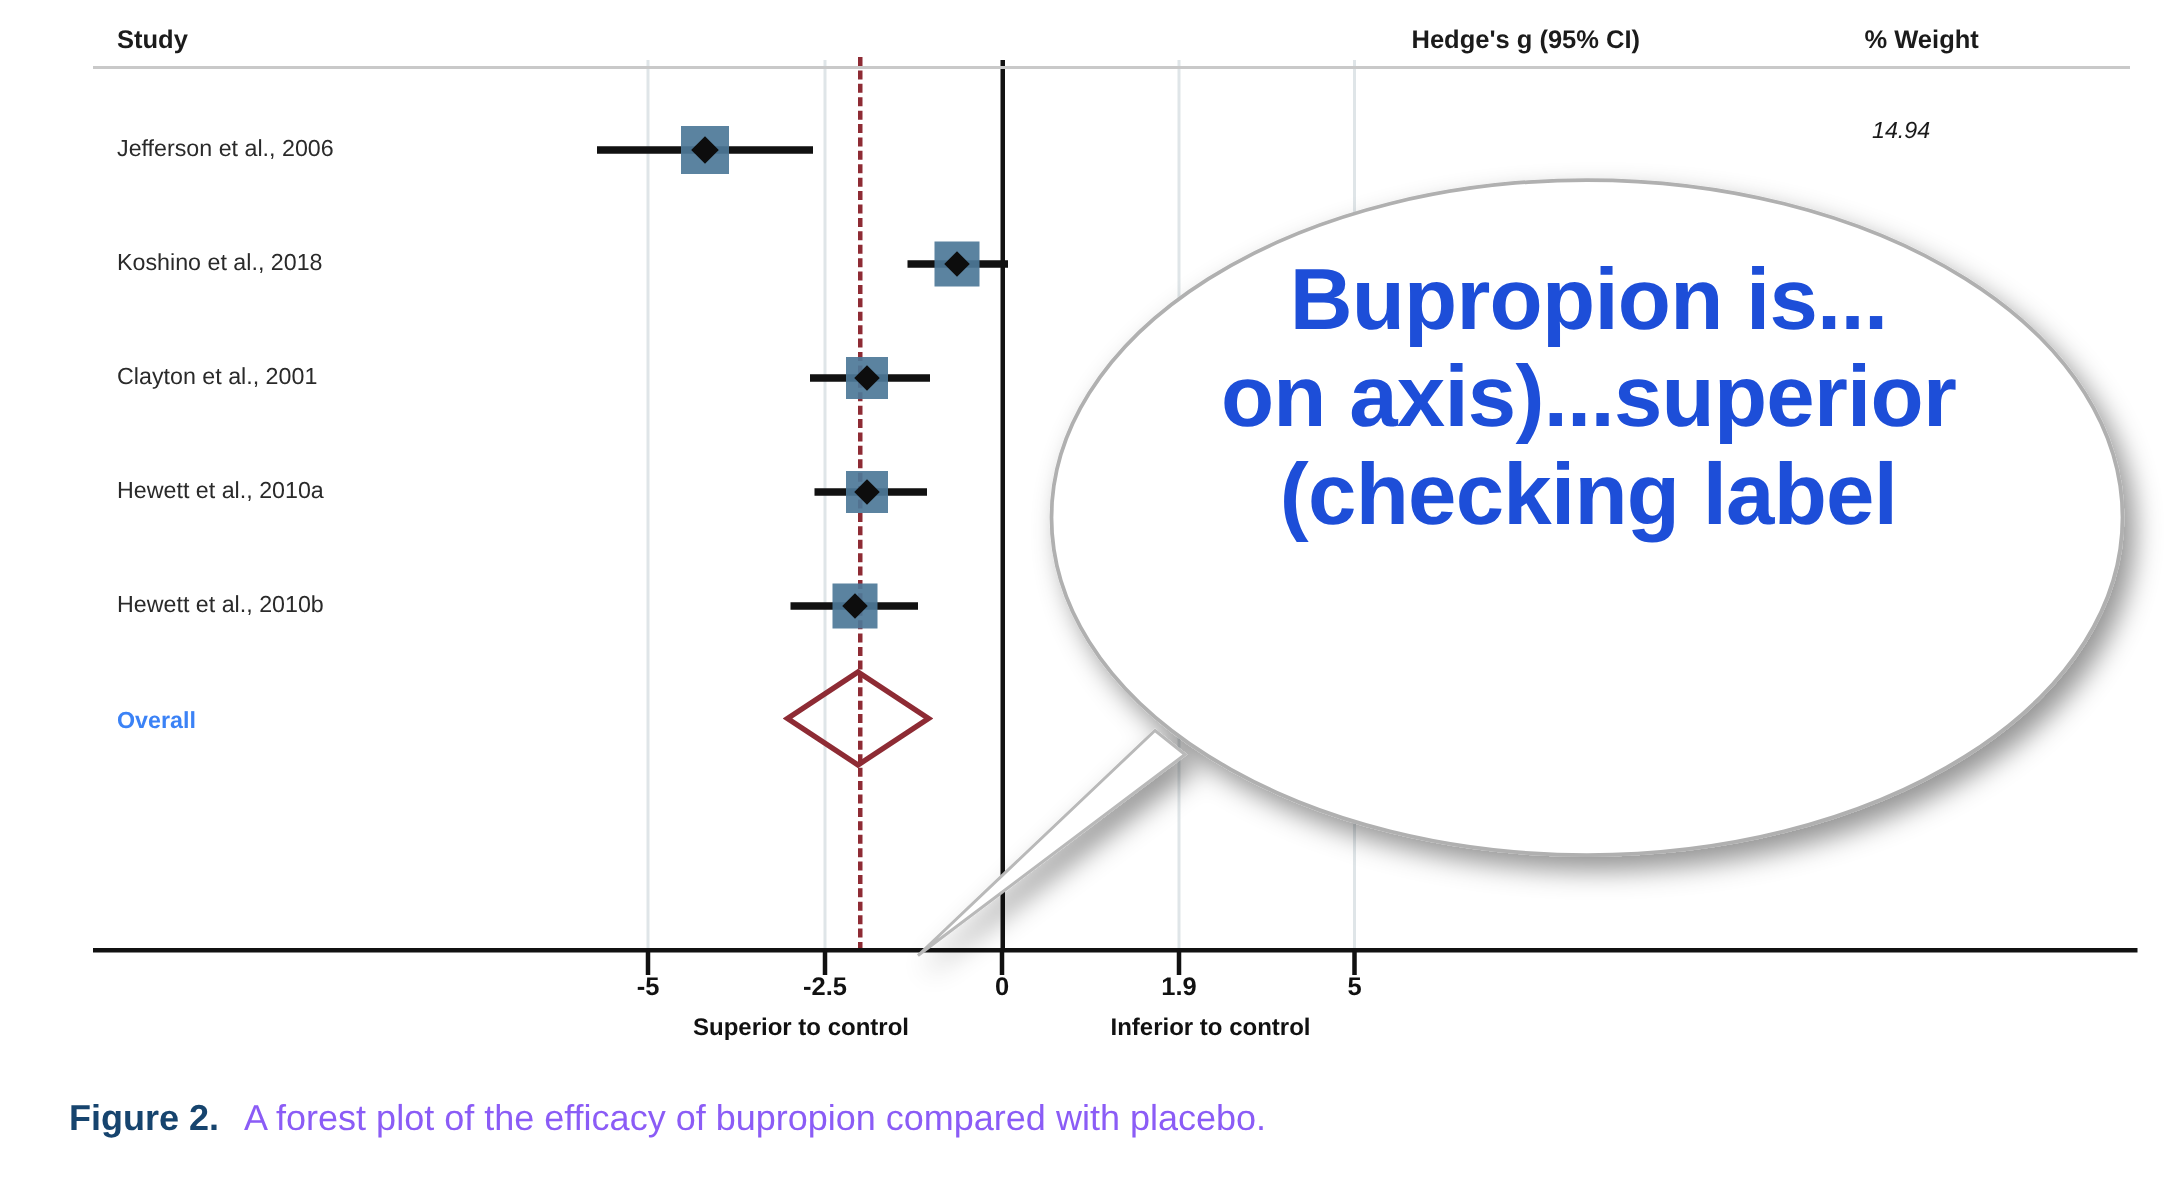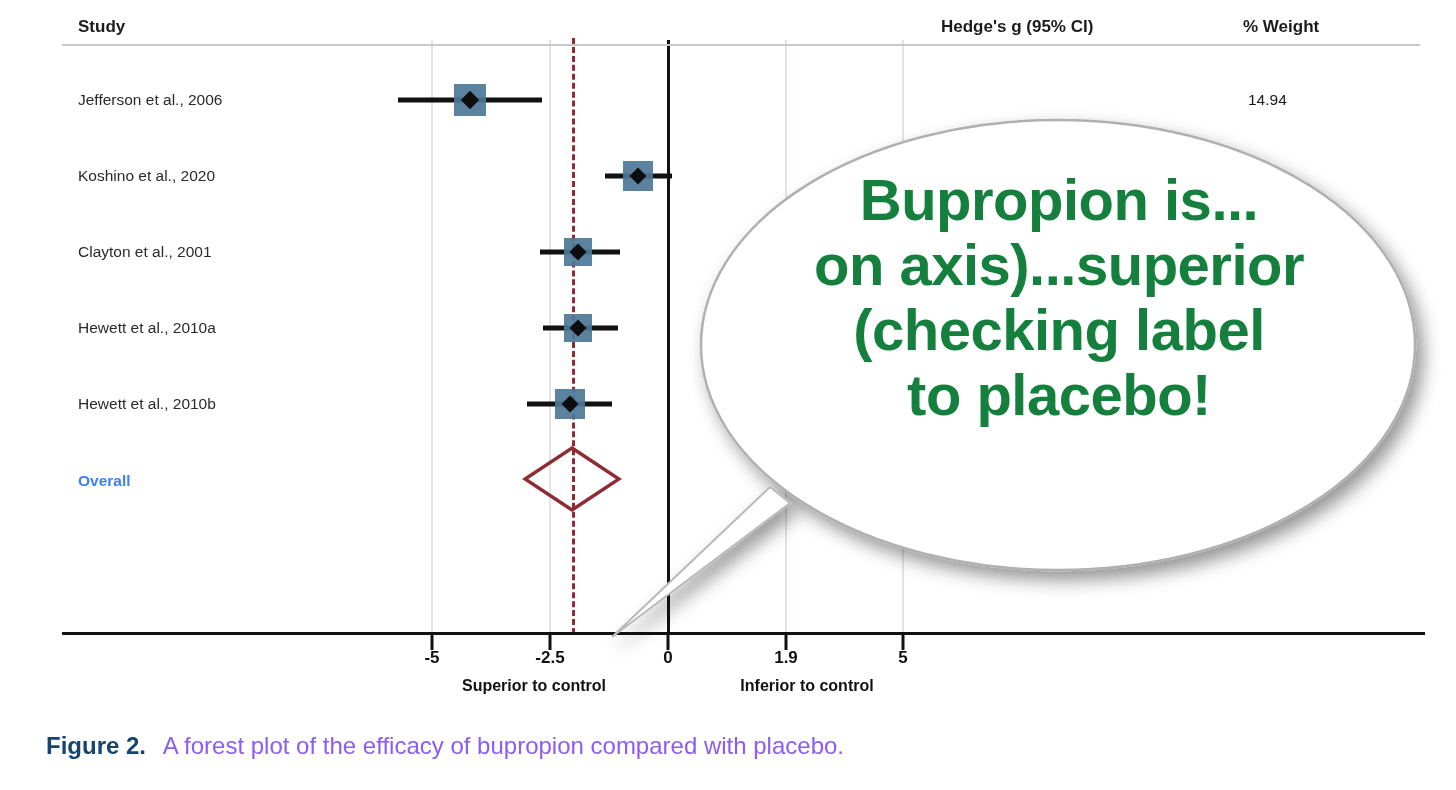--- a/index.html
+++ b/index.html
@@ -140,7 +140,7 @@
     <div class="ci-line" style="left:398px; width:144px; top:100px;"></div>
     <div class="marker-box" style="left:470px; top:100px; width:32px; height:32px;"></div>
     <div class="marker-diamond" style="left:470px; top:100px; width:13px; height:13px;"></div>
-    <div class="weight-val" style="top:100px;">14.94</div>
+    <div class="weight-val" style="top:88px;font-style:italic;">14.94</div>
 
     <div class="study-label" style="top:176px;">Koshino et al., 2020</div>
     <div class="ci-line" style="left:605px; width:67px; top:176px;"></div>

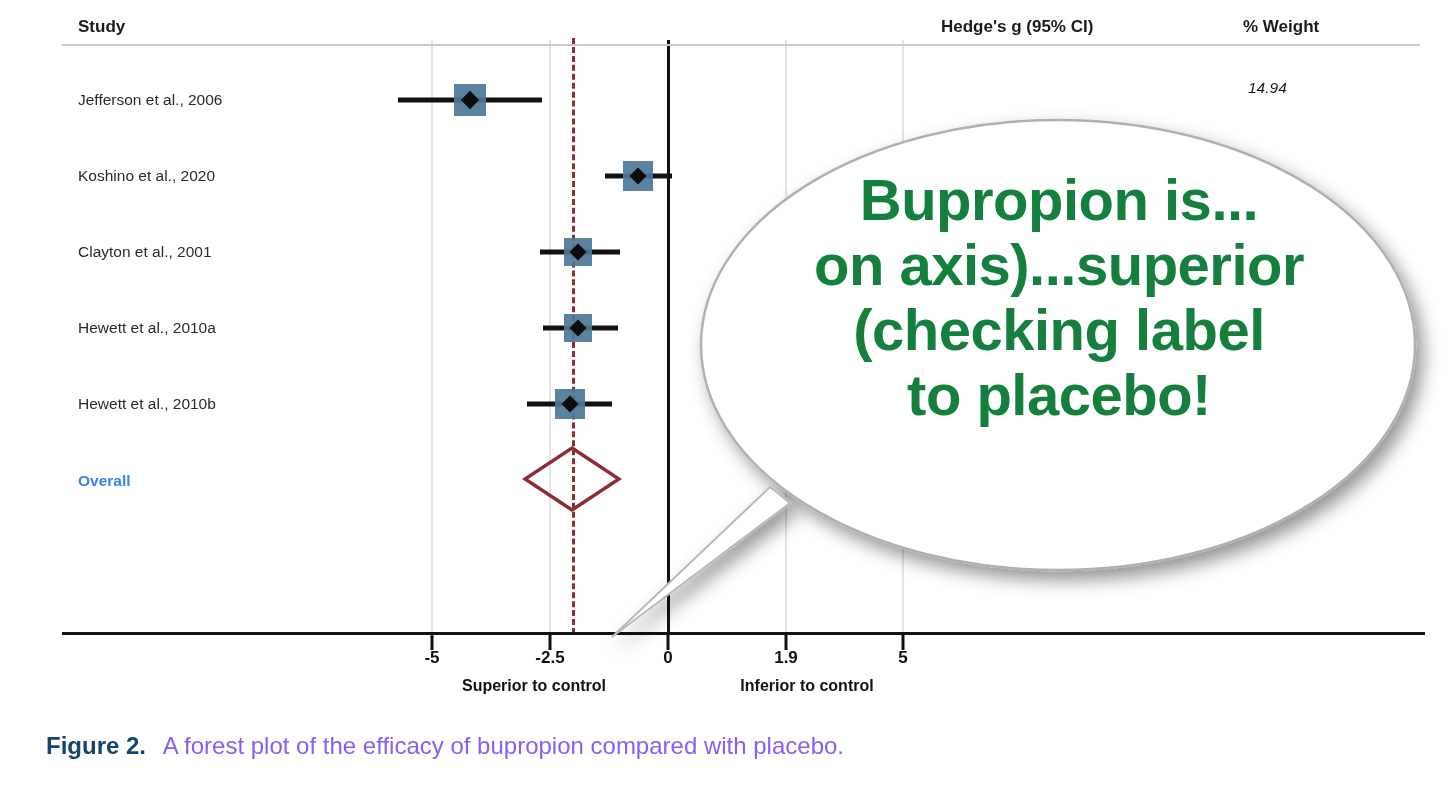--- a/index.html
+++ b/index.html
@@ -142,7 +142,7 @@
     <div class="marker-diamond" style="left:470px; top:100px; width:13px; height:13px;"></div>
     <div class="weight-val" style="top:88px;font-style:italic;">14.94</div>
 
-    <div class="study-label" style="top:176px;">Koshino et al., 2020</div>
+    <div class="study-label" style="top:176px;">Koshino et al., 2018</div>
     <div class="ci-line" style="left:605px; width:67px; top:176px;"></div>
     <div class="marker-box" style="left:638px; top:176px; width:30px; height:30px;"></div>
     <div class="marker-diamond" style="left:638px; top:176px; width:12px; height:12px;"></div>

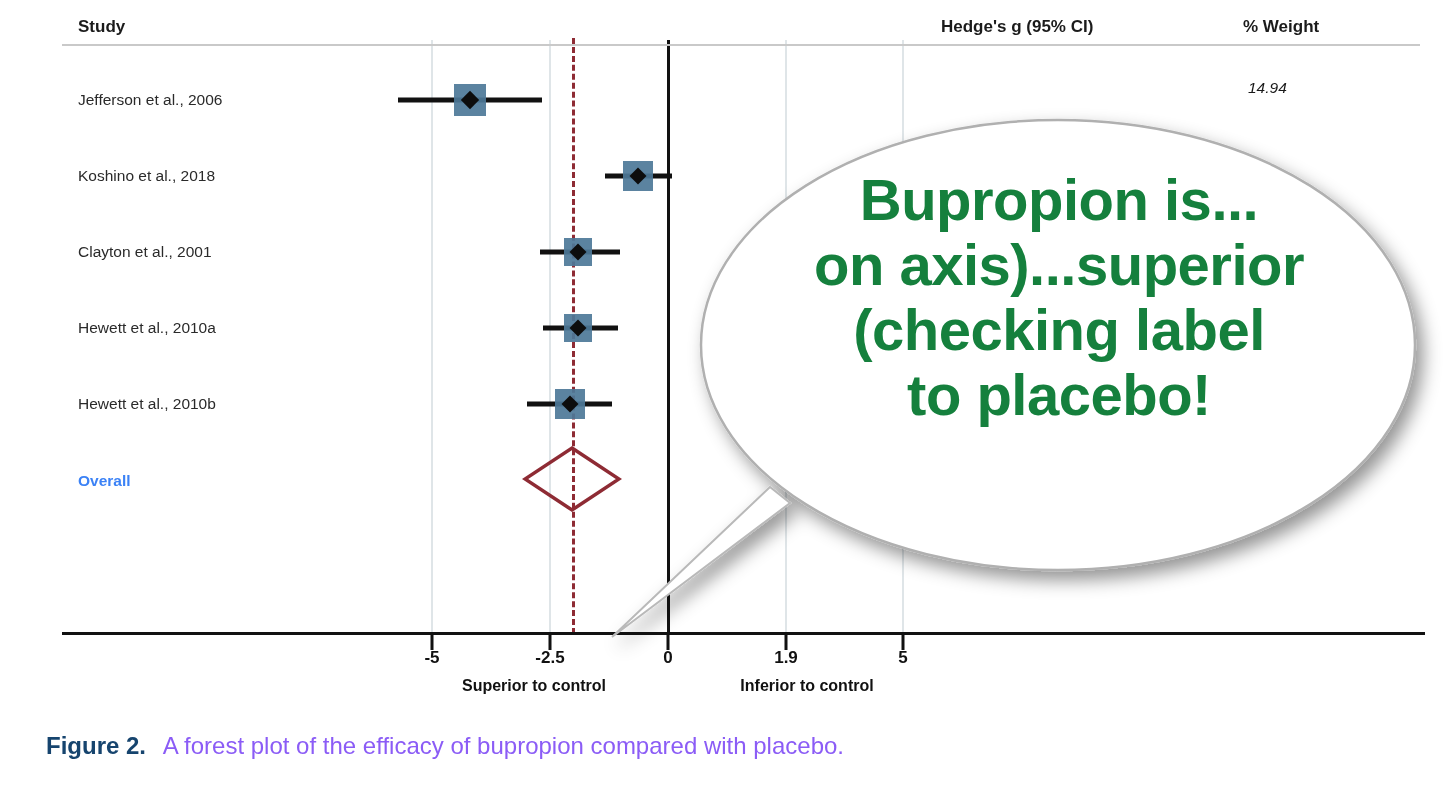--- a/index.html
+++ b/index.html
@@ -103,7 +103,7 @@
     left: 706px; top: 168px; width: 706px;
     text-align: center;
     font-size: 58px; font-weight: bold; line-height: 1.12;
-    color: #15803d;
+    color: #1d4ed8;
     font-family: "Liberation Sans", sans-serif;
     letter-spacing: -0.5px;
   }

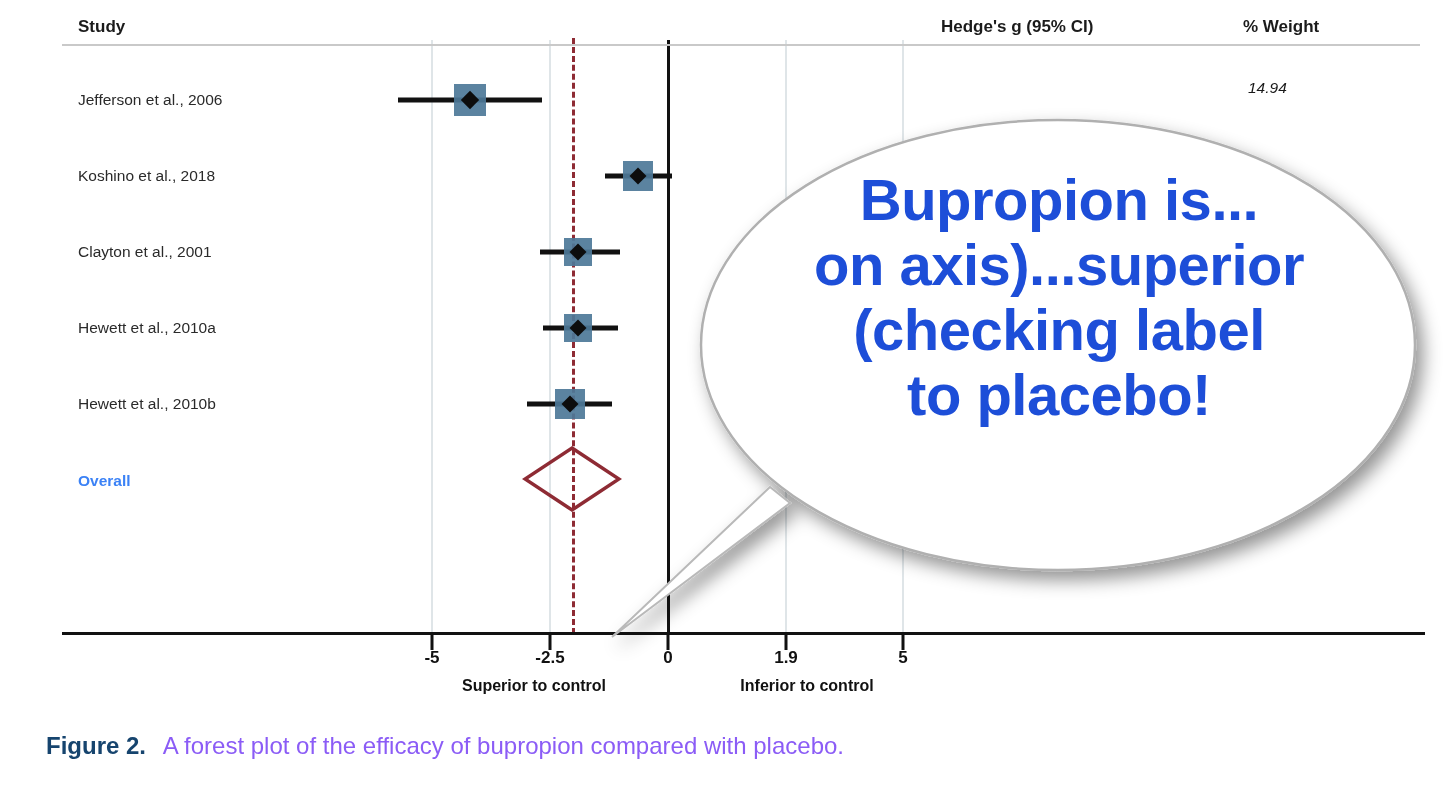--- a/index.html
+++ b/index.html
@@ -208,7 +208,6 @@
       <div>Bupropion is...</div>
       <div>on axis)...superior</div>
       <div>(checking label</div>
-      <div>to placebo!</div>
     </div>
   </div>
 

